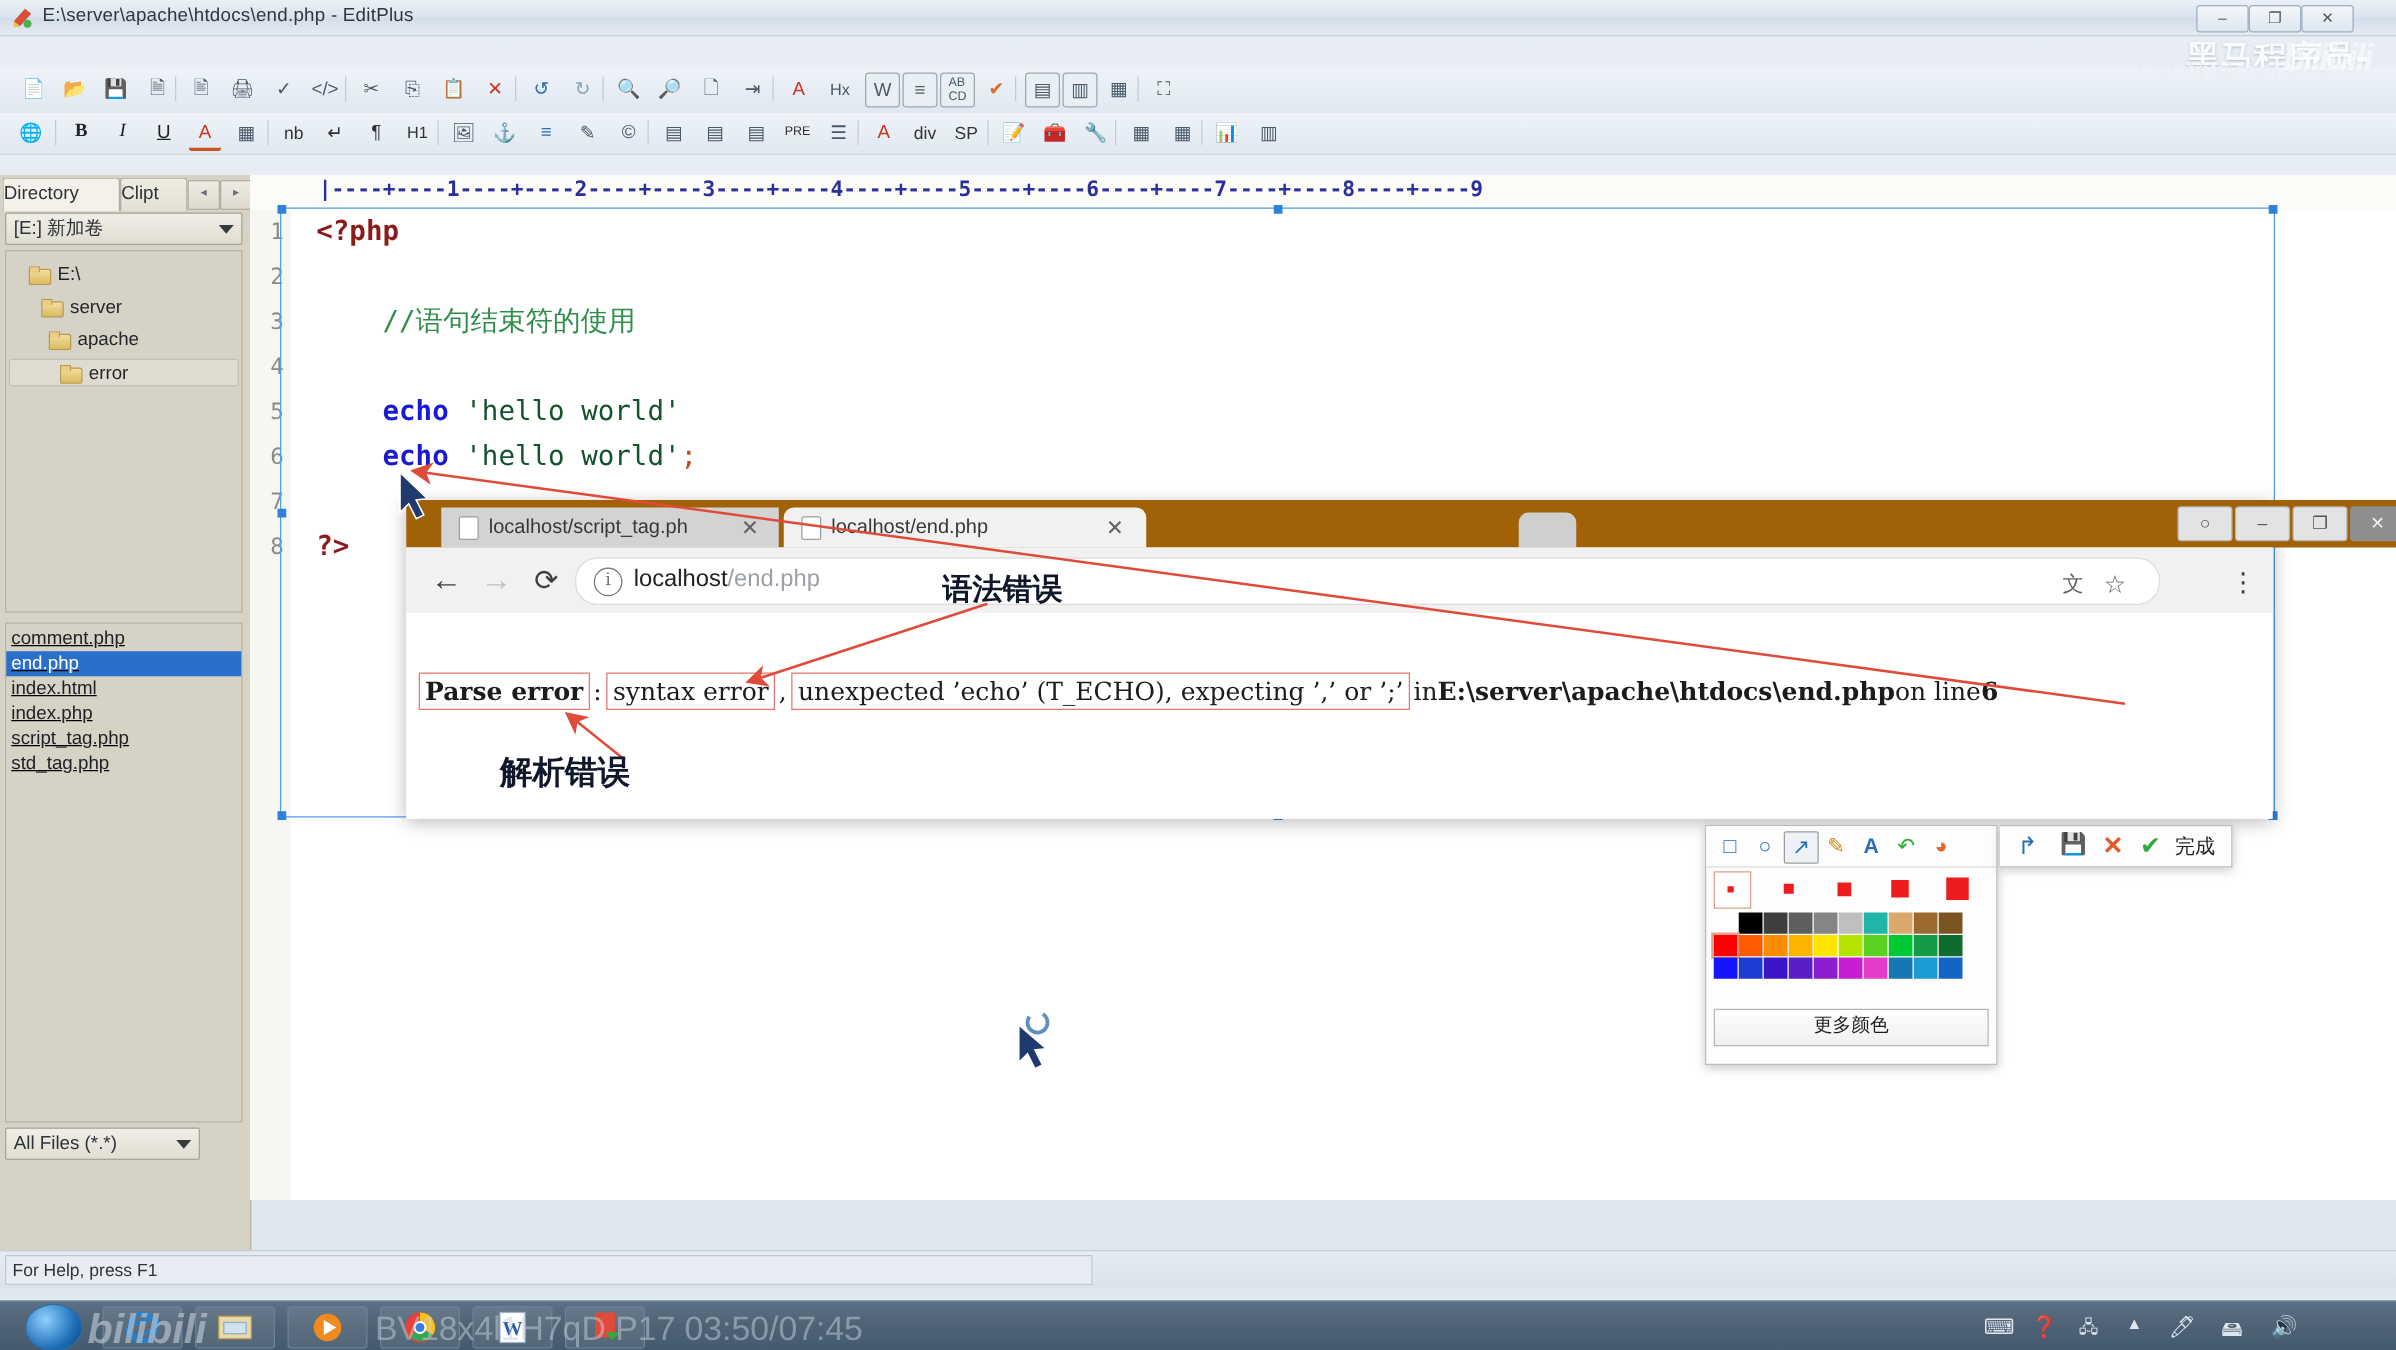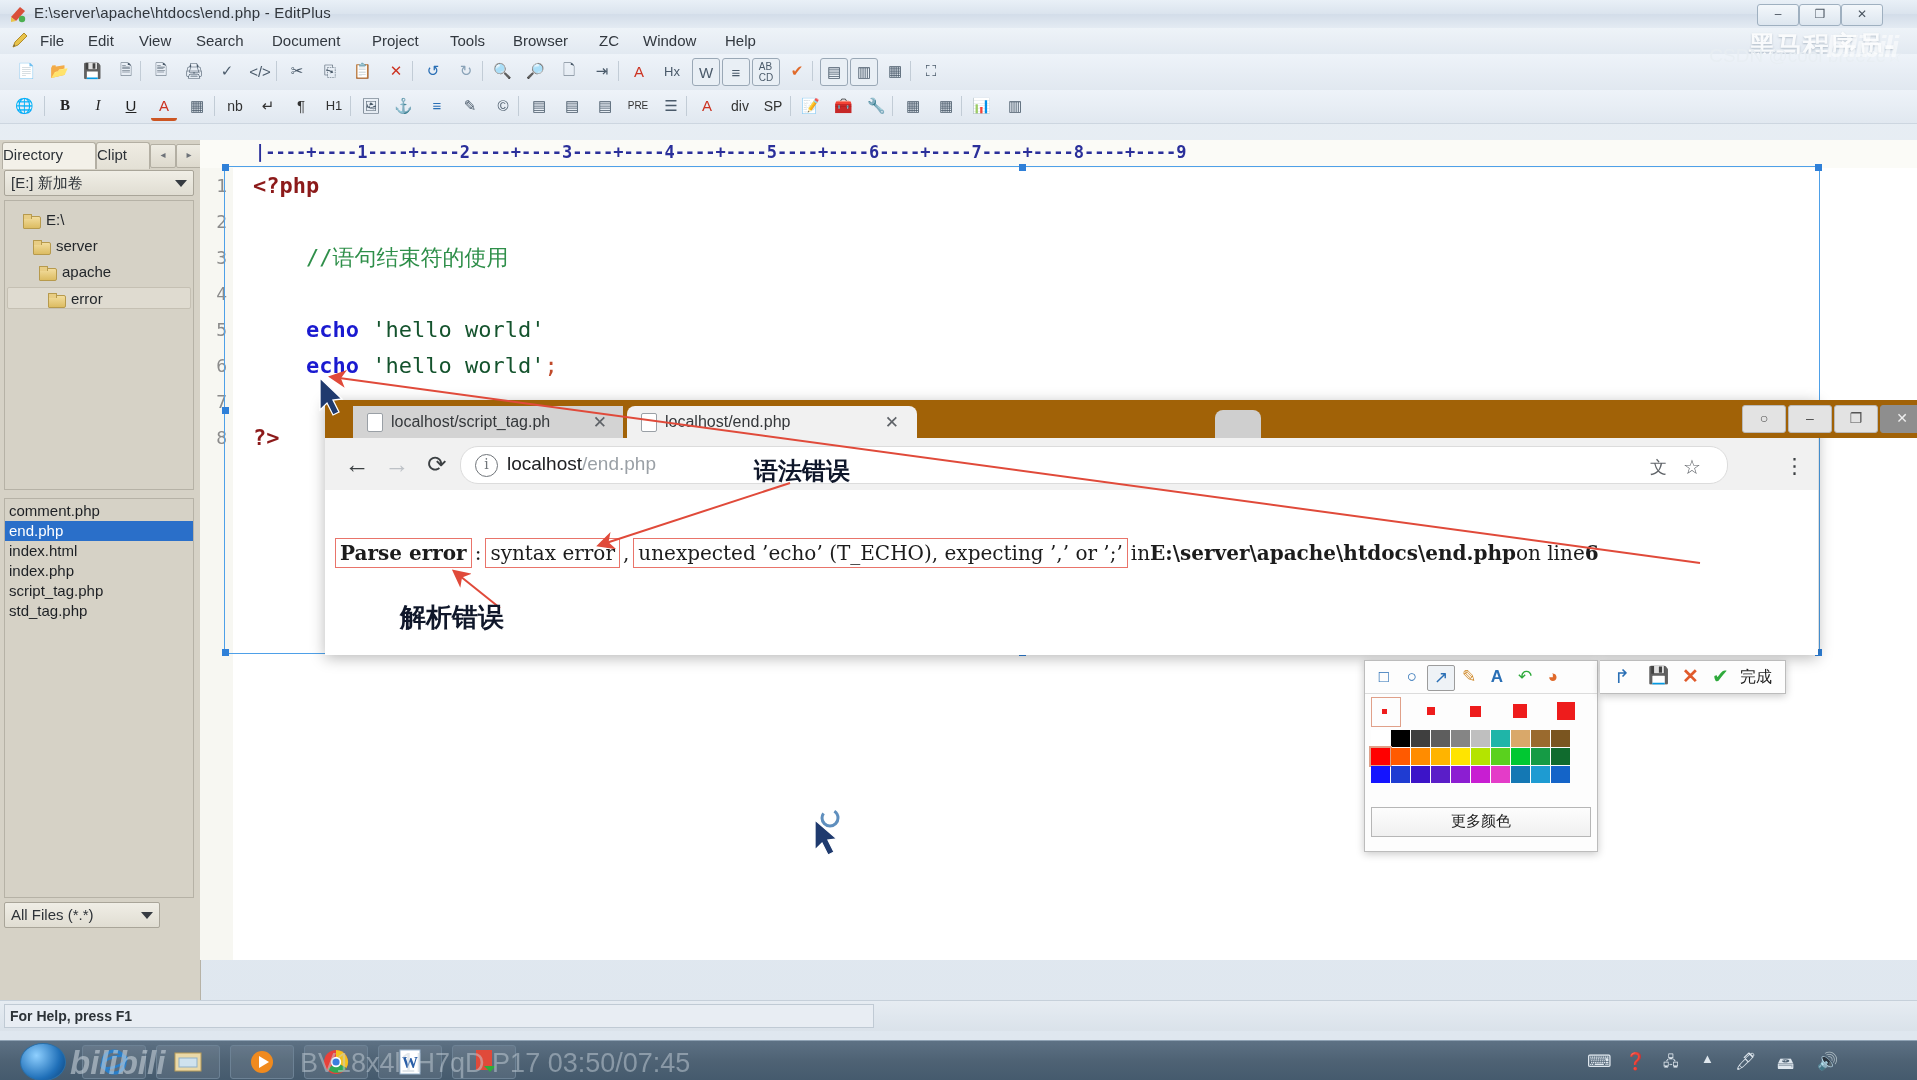--- a/index.html
+++ b/index.html
@@ -361,23 +361,6 @@
     <div class="wbtn" id="wclose">✕</div>
   </div>
 
-  <div id="menubar">
-    <svg id="menu-pencil" viewBox="0 0 18 18">
-      <path d="M3 15 L5 10 L14 1 L17 4 L8 13 Z" fill="#e8c34a" stroke="#b08b2a" stroke-width="1"></path>
-      <path d="M3 15 L5 13.5 L4.5 12 Z" fill="#555"></path>
-    </svg>
-    <div class="mi" style="left:40px;">File</div>
-    <div class="mi" style="left:88px;">Edit</div>
-    <div class="mi" style="left:139px;">View</div>
-    <div class="mi" style="left:196px;">Search</div>
-    <div class="mi" style="left:272px;">Document</div>
-    <div class="mi" style="left:372px;">Project</div>
-    <div class="mi" style="left:450px;">Tools</div>
-    <div class="mi" style="left:513px;">Browser</div>
-    <div class="mi" style="left:599px;">ZC</div>
-    <div class="mi" style="left:643px;">Window</div>
-    <div class="mi" style="left:725px;">Help</div>
-  </div>
 
   <div id="wm-top">黑马程序员-</div>
 

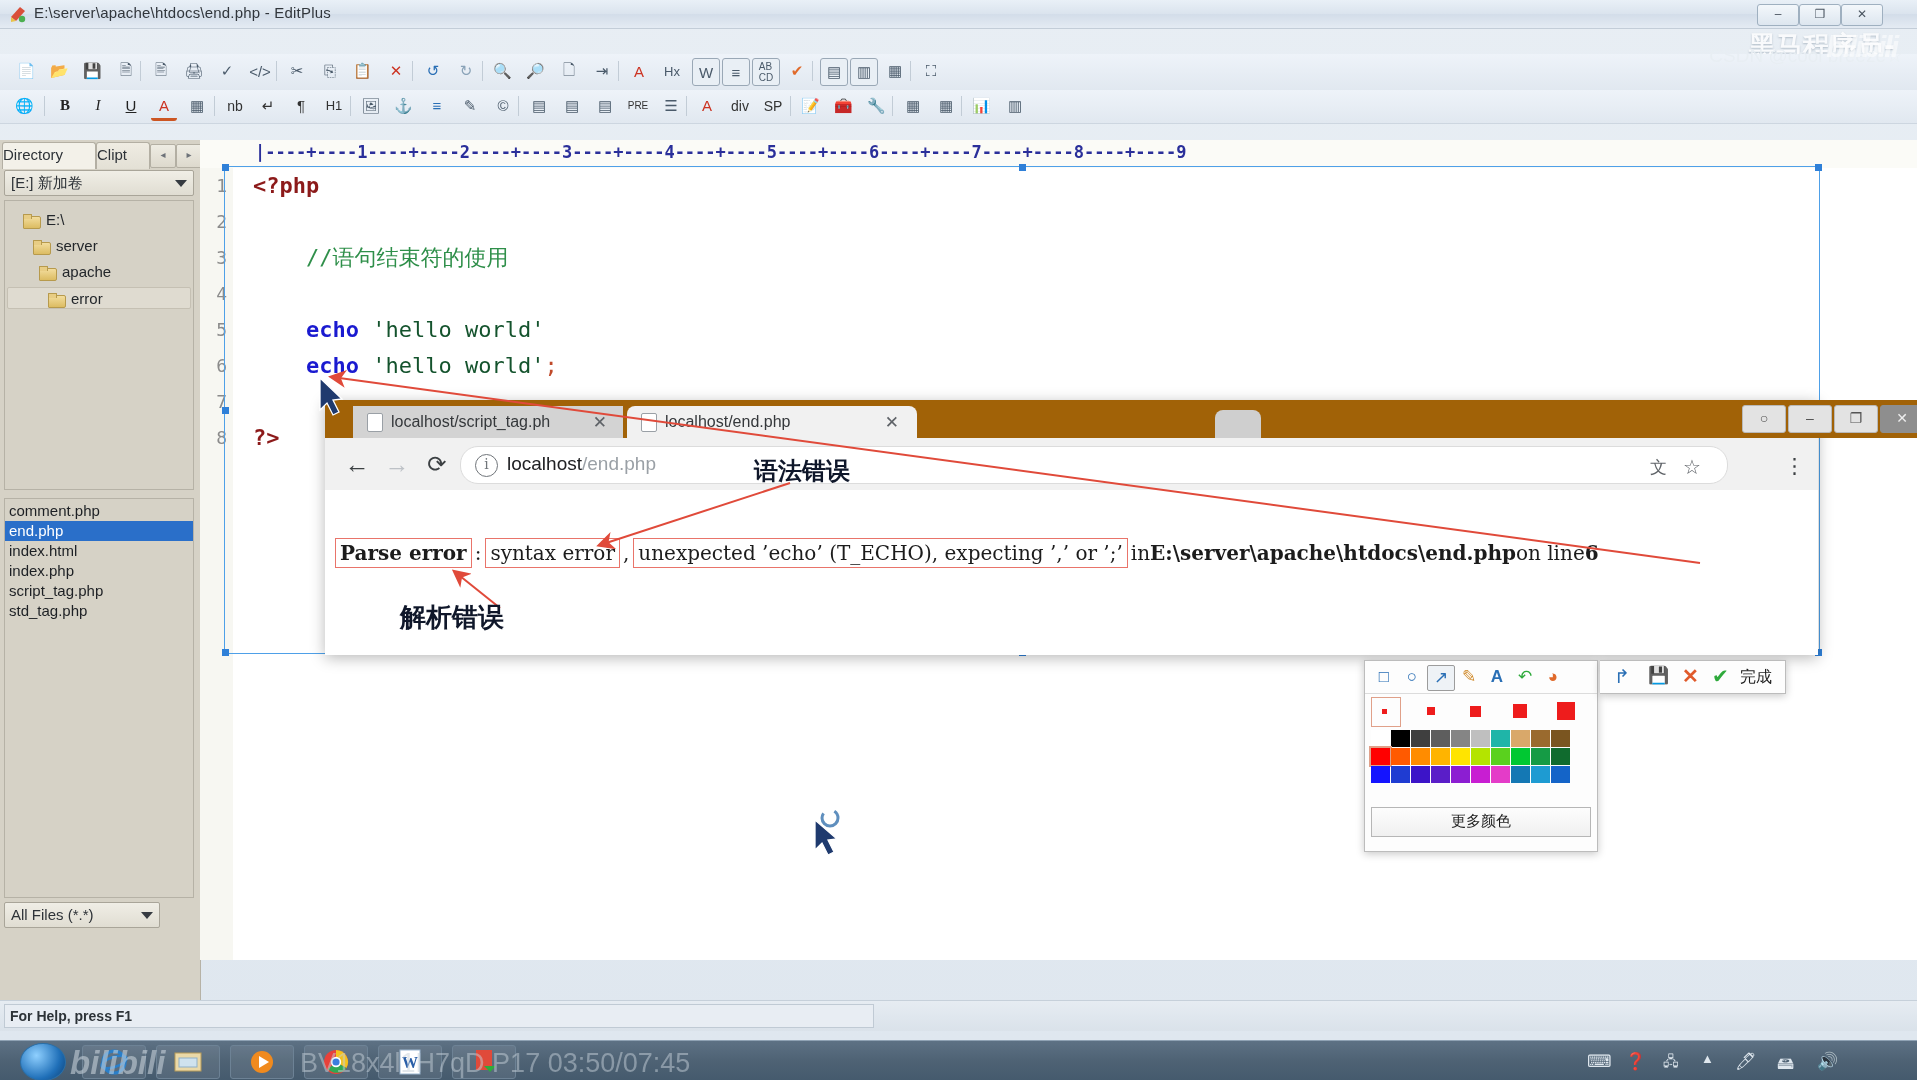--- a/index.html
+++ b/index.html
@@ -133,6 +133,7 @@
     position:absolute;left:4px;top:358px;width:190px;height:400px;
     background:#d6d2c6;border:1px solid #b6b2a6;box-sizing:border-box;
     padding-top:2px;
+    text-decoration:underline;
   }
   .frow{
     height:20px;line-height:20px;font-size:15px;color:#1d2024;padding-left:4px;

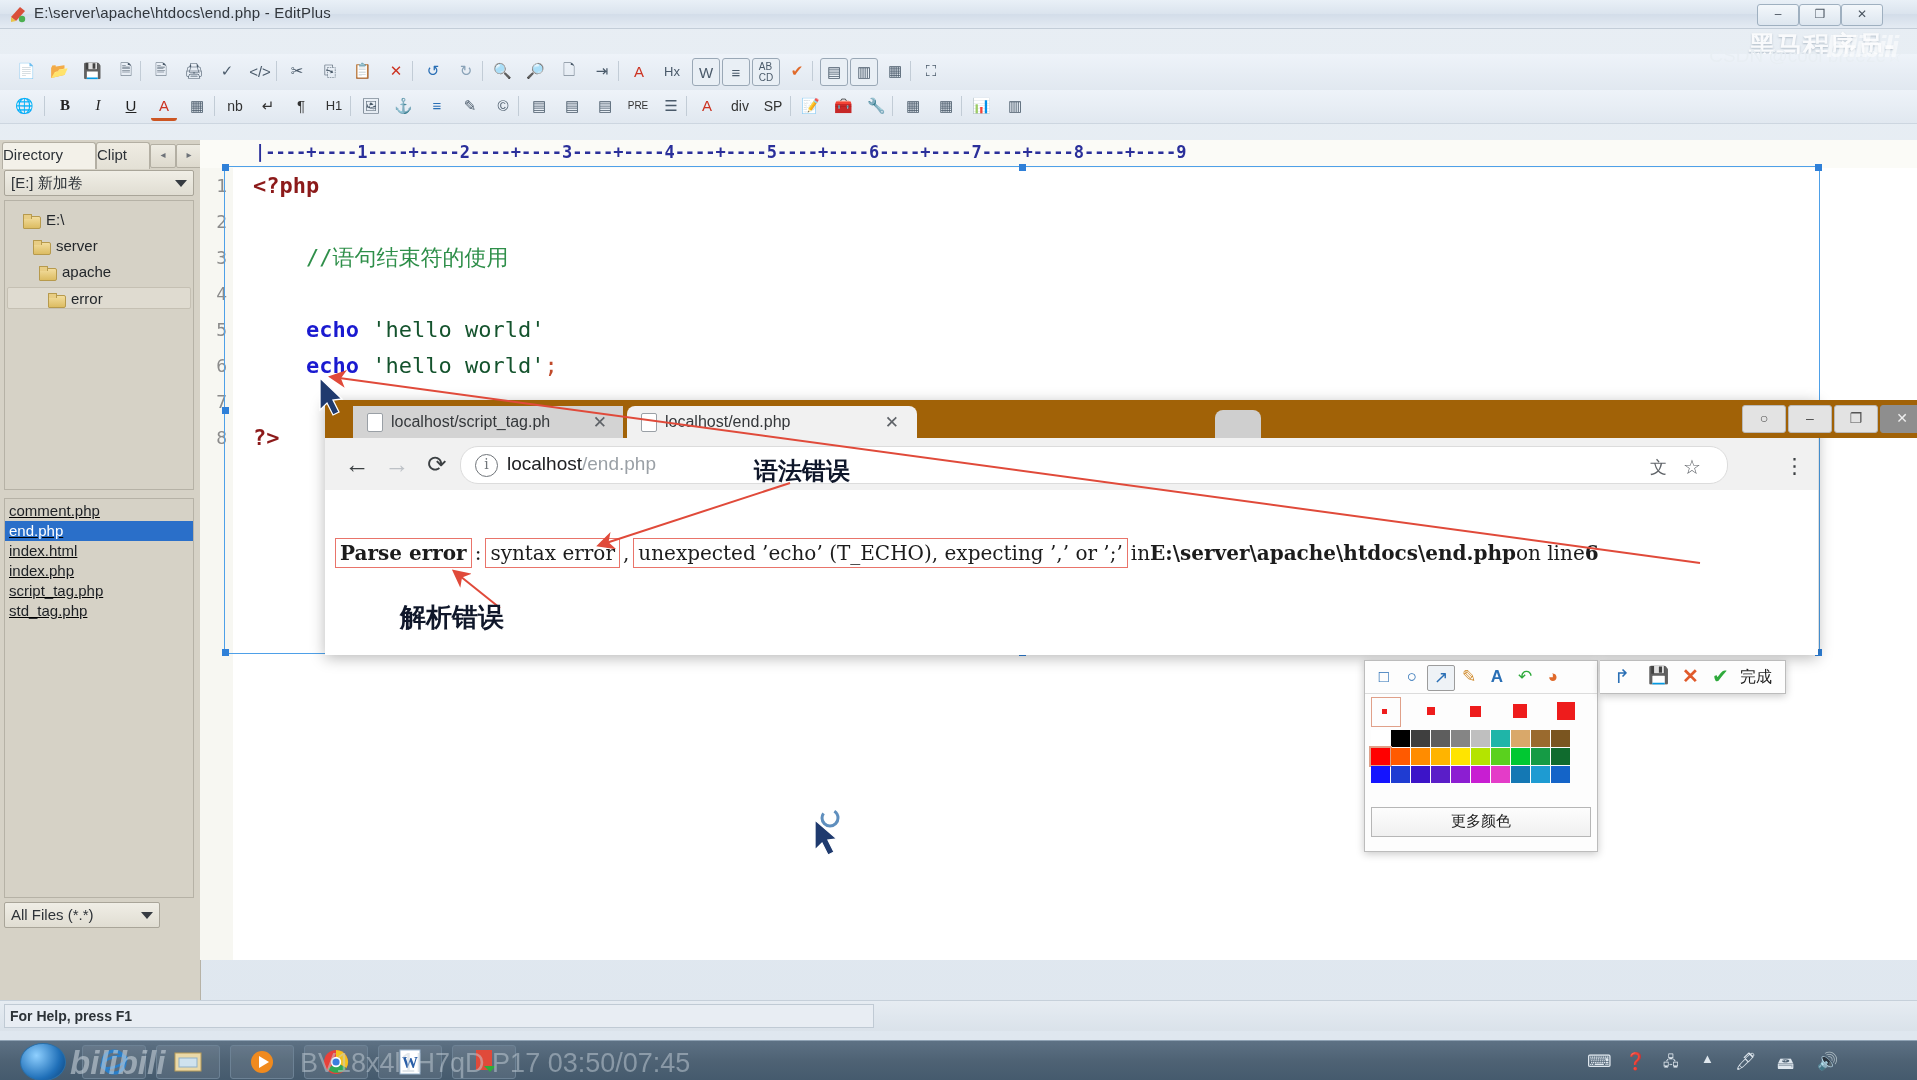--- a/index.html
+++ b/index.html
@@ -167,7 +167,6 @@
     position:absolute;left:0;top:1000px;width:1917px;height:30px;
     background:linear-gradient(180deg,#e6ecf2,#dae2ea);
     border-top:1px solid #c6d0da;
-    font-weight:bold;
   }
   #statusbar .sp{
     position:absolute;left:4px;top:3px;width:870px;height:24px;

